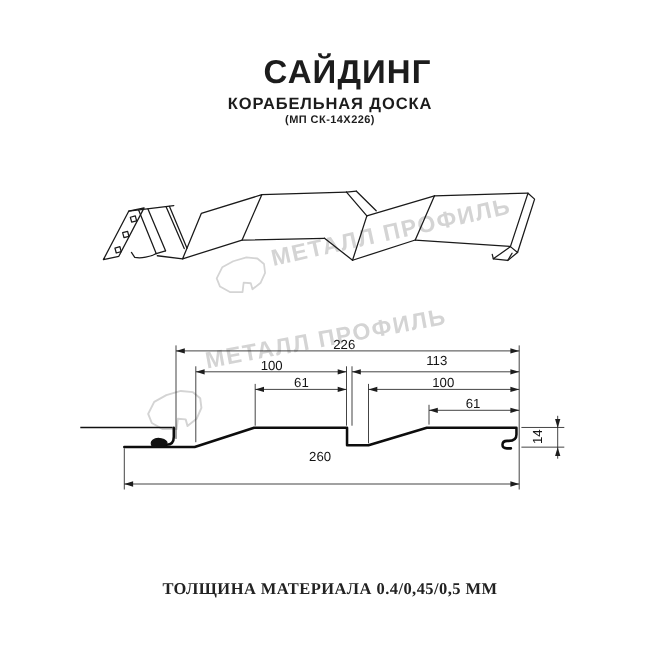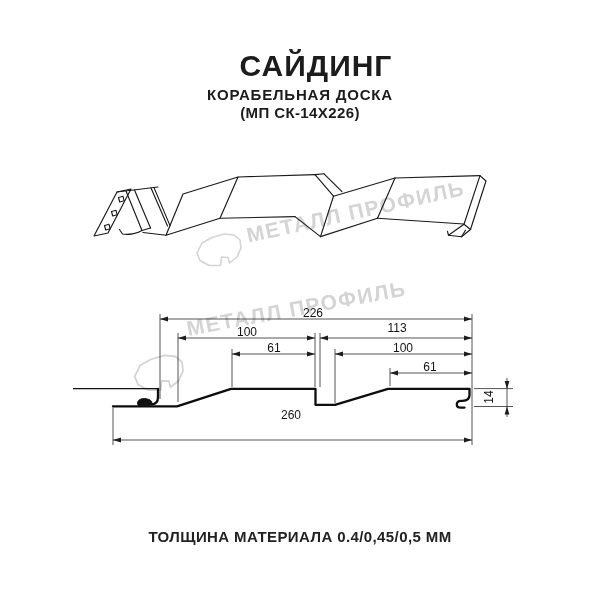--- a/index.html
+++ b/index.html
@@ -10,7 +10,7 @@
   .txt{position:absolute;width:100%;text-align:center;color:#1c1c1c;}
   .title{top:49px;font-size:30px;font-weight:800;letter-spacing:1px;padding-left:16px;}
   .subtitle{top:86px;font-size:15px;font-weight:700;letter-spacing:0.8px;}
-  .model{top:104px;font-size:15px;font-weight:700;letter-spacing:0.4px;}
+  .model{top:104px;font-size:10px;font-weight:700;letter-spacing:0.4px;}
   .footer{top:528px;font-size:15px;font-weight:700;letter-spacing:0.4px;color:#222;}
   .wm{
     position:absolute;color:#d4d4d4;font-weight:700;font-size:21px;

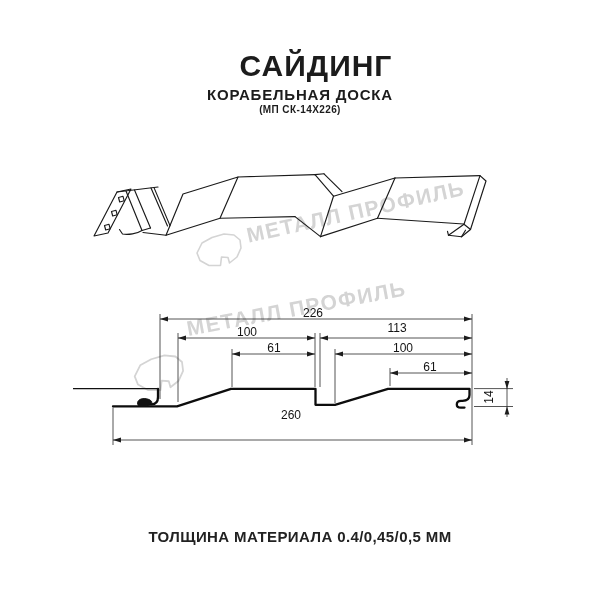--- a/index.html
+++ b/index.html
@@ -11,7 +11,7 @@
   .title{top:49px;font-size:30px;font-weight:800;letter-spacing:1px;padding-left:16px;}
   .subtitle{top:86px;font-size:15px;font-weight:700;letter-spacing:0.8px;}
   .model{top:104px;font-size:10px;font-weight:700;letter-spacing:0.4px;}
-  .footer{top:528px;font-size:15px;font-weight:700;letter-spacing:0.4px;color:#222;}
+  .footer{top:528px;font-size:15px;font-weight:700;letter-spacing:0.4px;color:#222;font-family:Liberation Serif, serif;}
   .wm{
     position:absolute;color:#d4d4d4;font-weight:700;font-size:21px;
     letter-spacing:1.5px;white-space:nowrap;transform-origin:left center;

